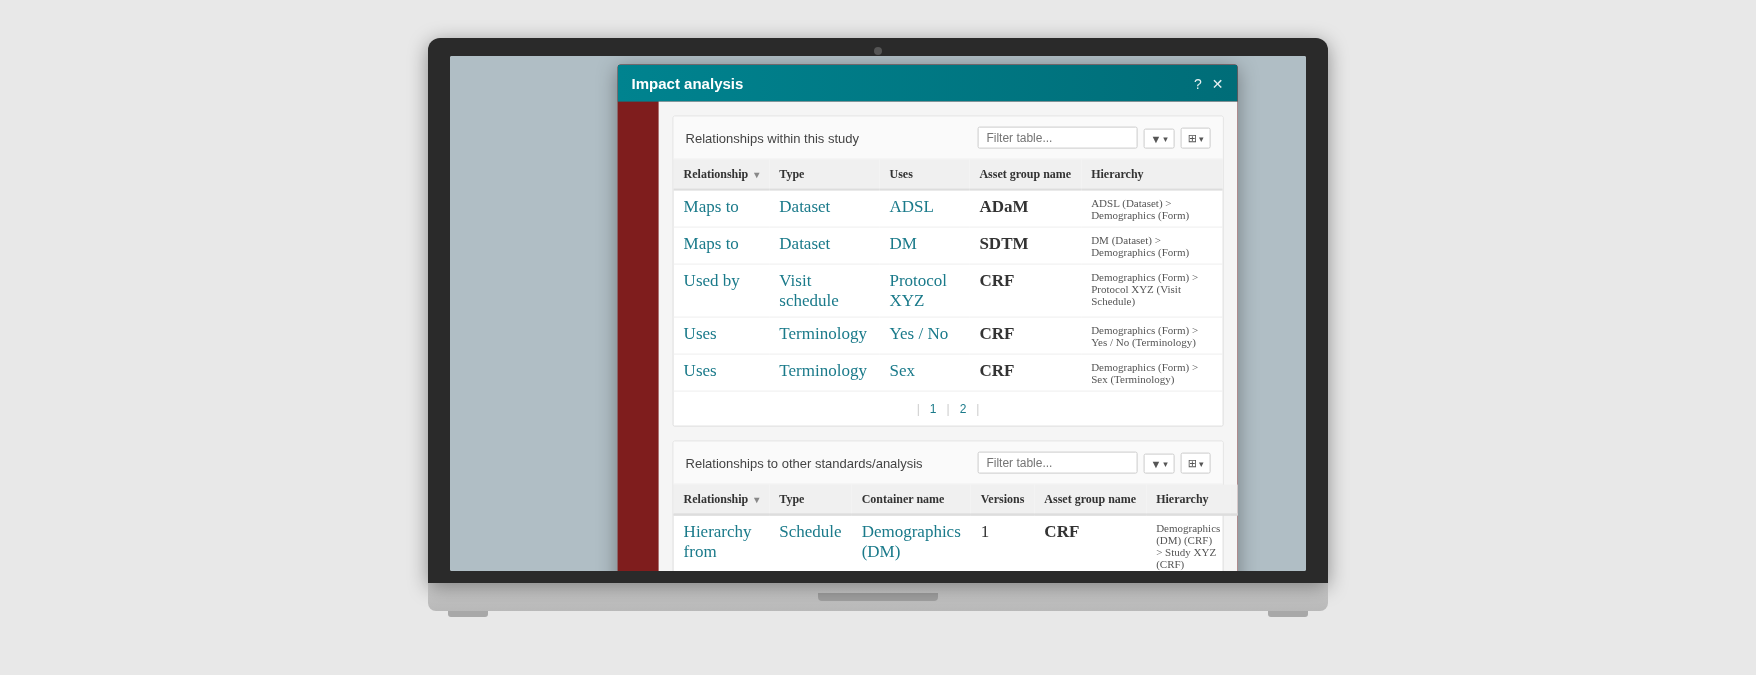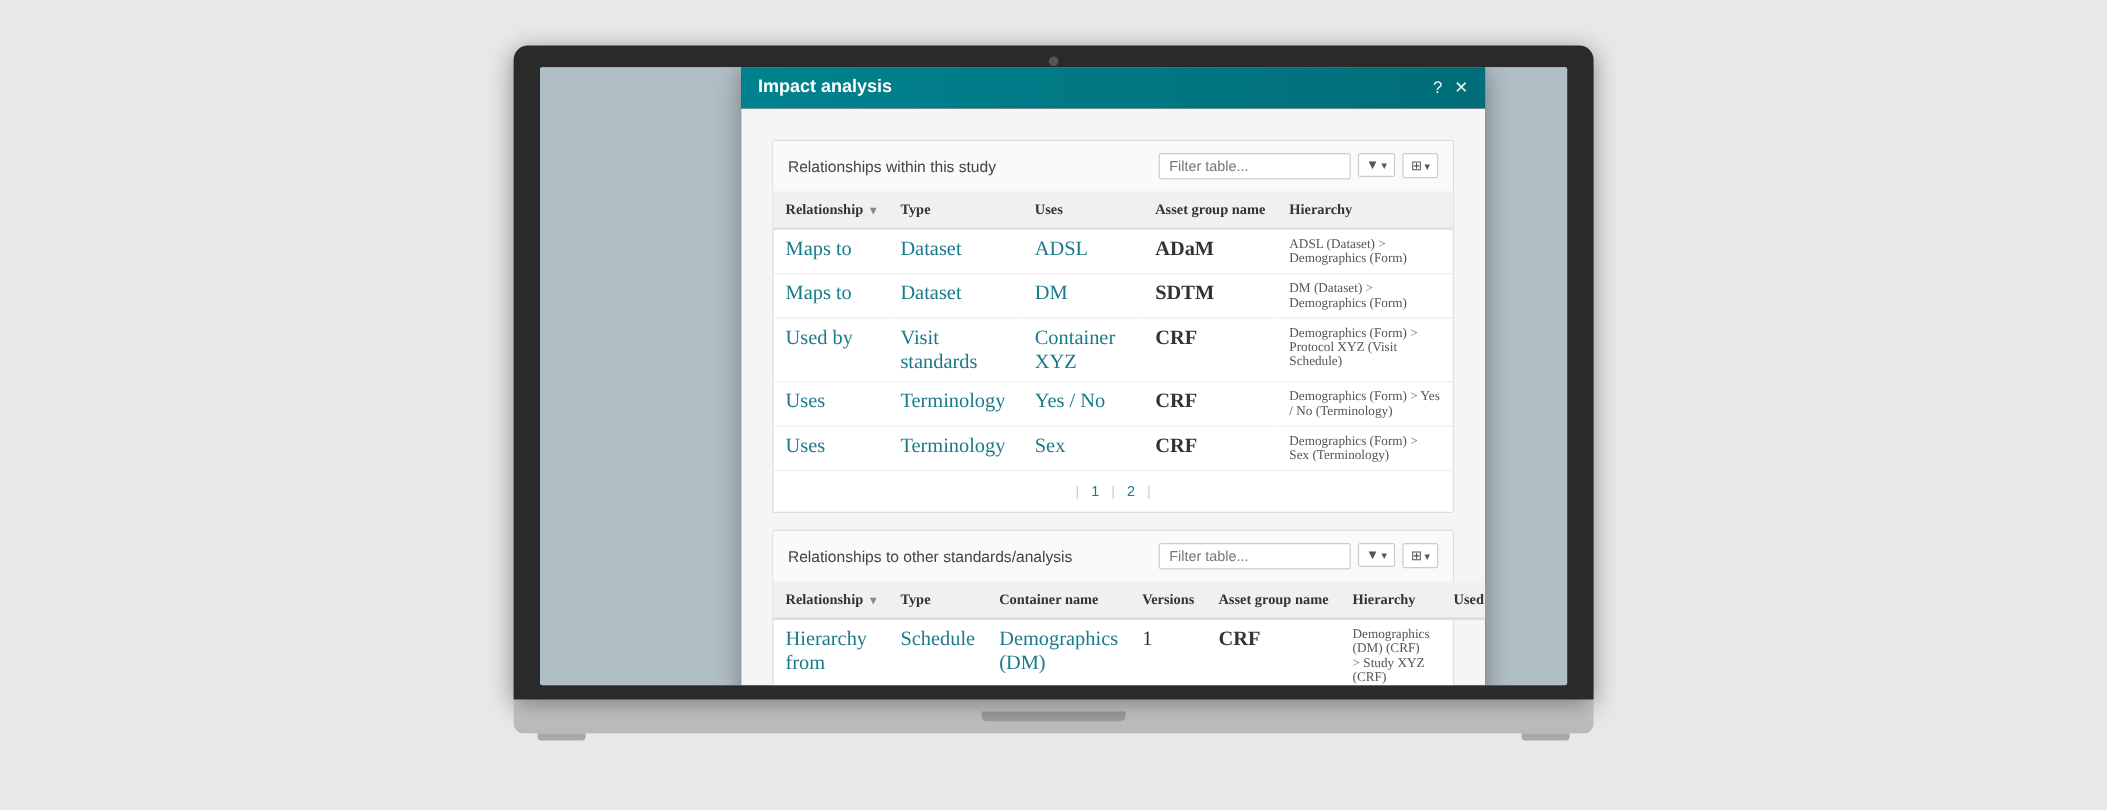--- a/index.html
+++ b/index.html
@@ -113,8 +113,9 @@
     }
 
     .dialog-body {
-      padding: 26px;
+      padding: 14px;
       background: #f5f5f5;
+      margin-left: 41px;
     }
 
     

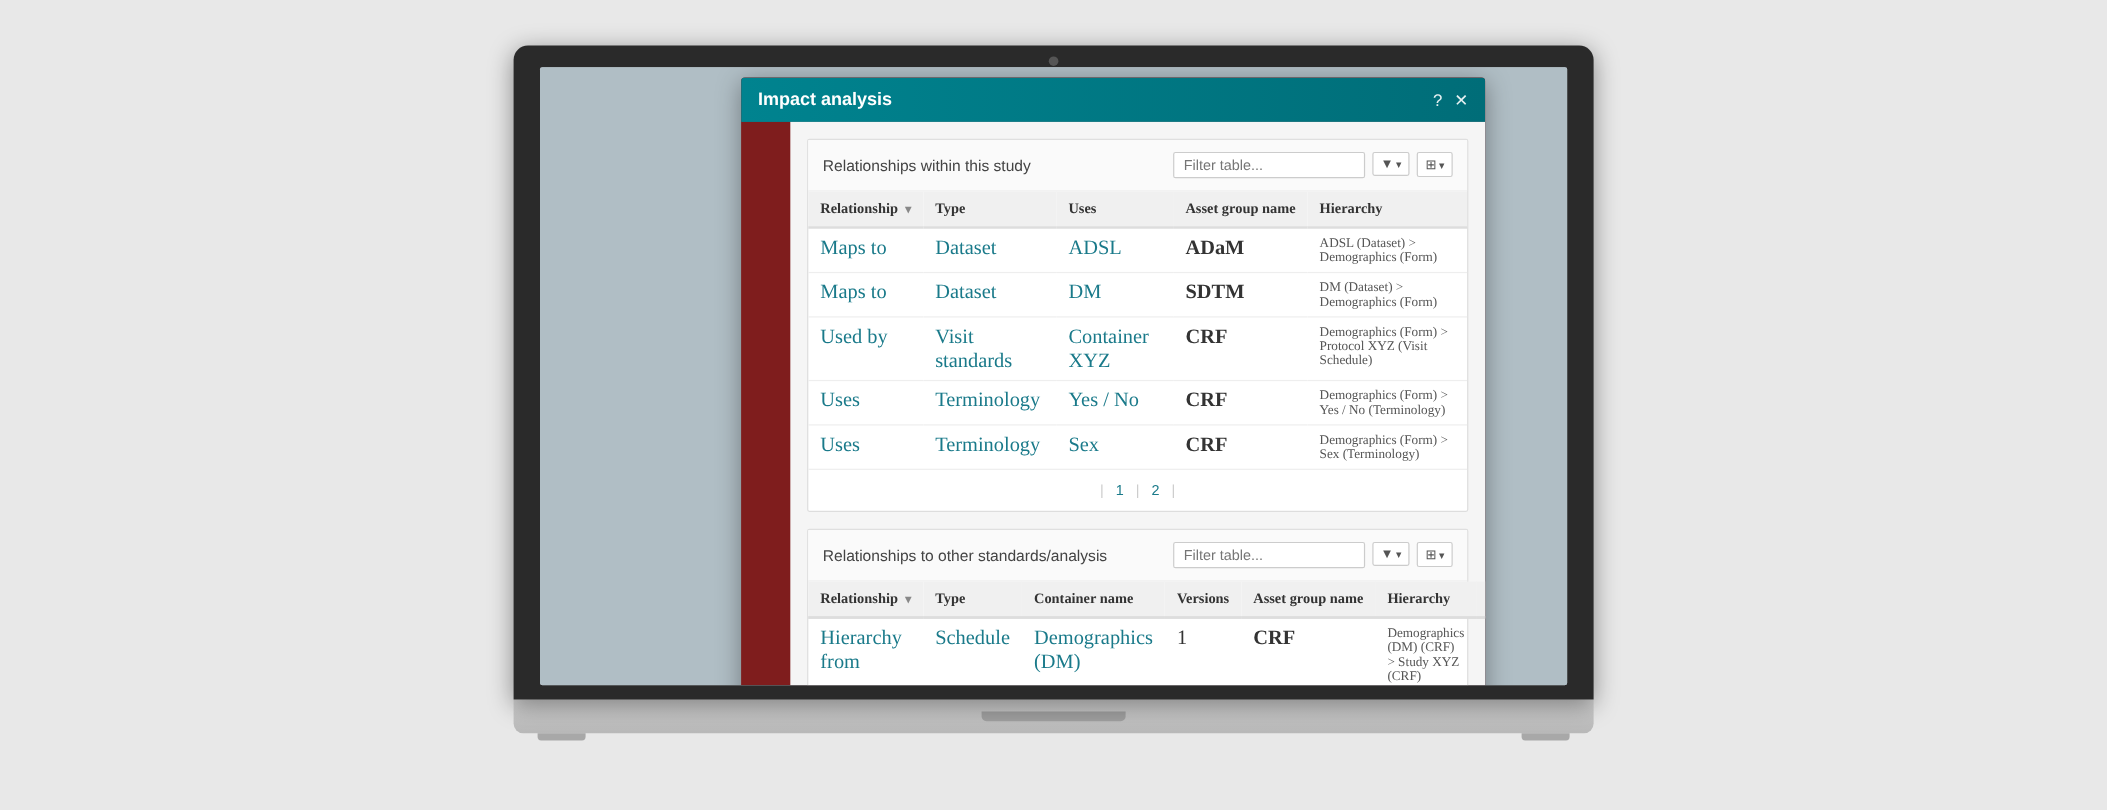--- a/index.html
+++ b/index.html
@@ -143,7 +143,7 @@
 
     .section-controls {
       display: flex;
-      align-items: flex-start;
+      align-items: flex-end;
       gap: 6px;
       border-radius: 10px;
     }

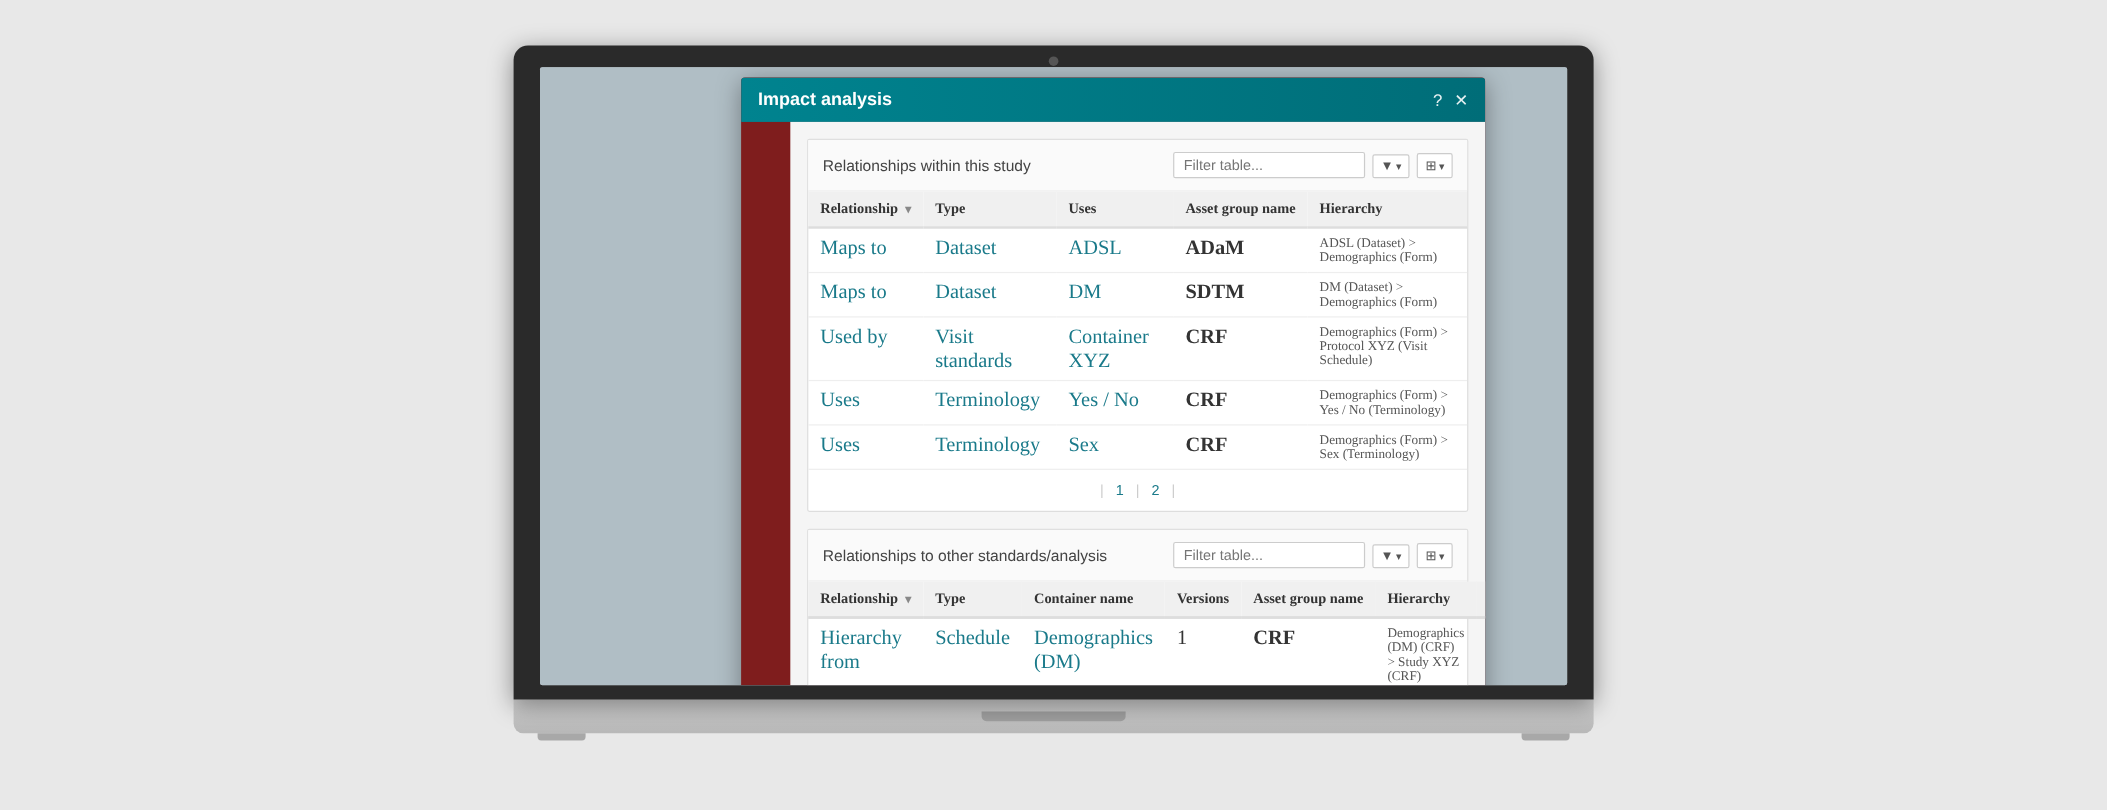--- a/index.html
+++ b/index.html
@@ -315,7 +315,7 @@
   </tr>
                     <tr>
     <td class="teal-text">Used by</td>
-    <td class="teal-text">Visit standards</td>
+    <td class="teal-text">Visit schedule</td>
     <td class="teal-text">Container XYZ</td>
     <td class="bold-col">CRF</td>
     <td class="hierarchy">Demographics (Form) &gt; Protocol XYZ (Visit Schedule)</td>

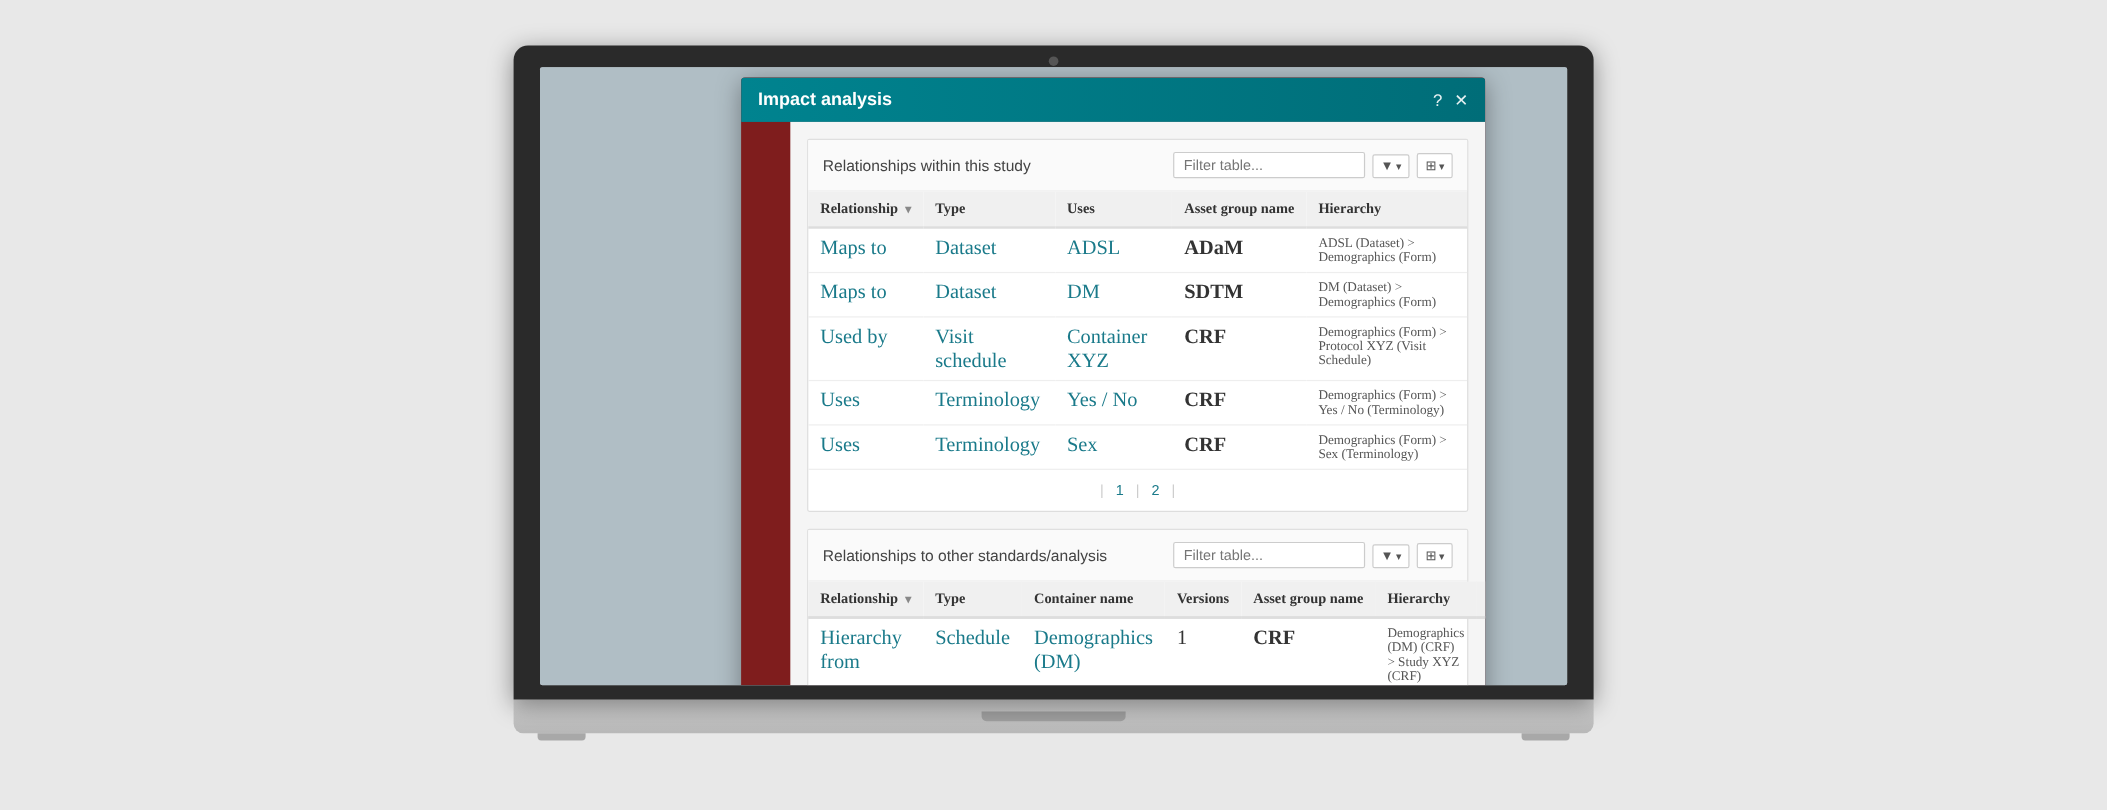--- a/index.html
+++ b/index.html
@@ -316,7 +316,7 @@
                     <tr>
     <td class="teal-text">Used by</td>
     <td class="teal-text">Visit schedule</td>
-    <td class="teal-text">Container XYZ</td>
+    <td class="teal-text">Protocol XYZ</td>
     <td class="bold-col">CRF</td>
     <td class="hierarchy">Demographics (Form) &gt; Protocol XYZ (Visit Schedule)</td>
   </tr>

